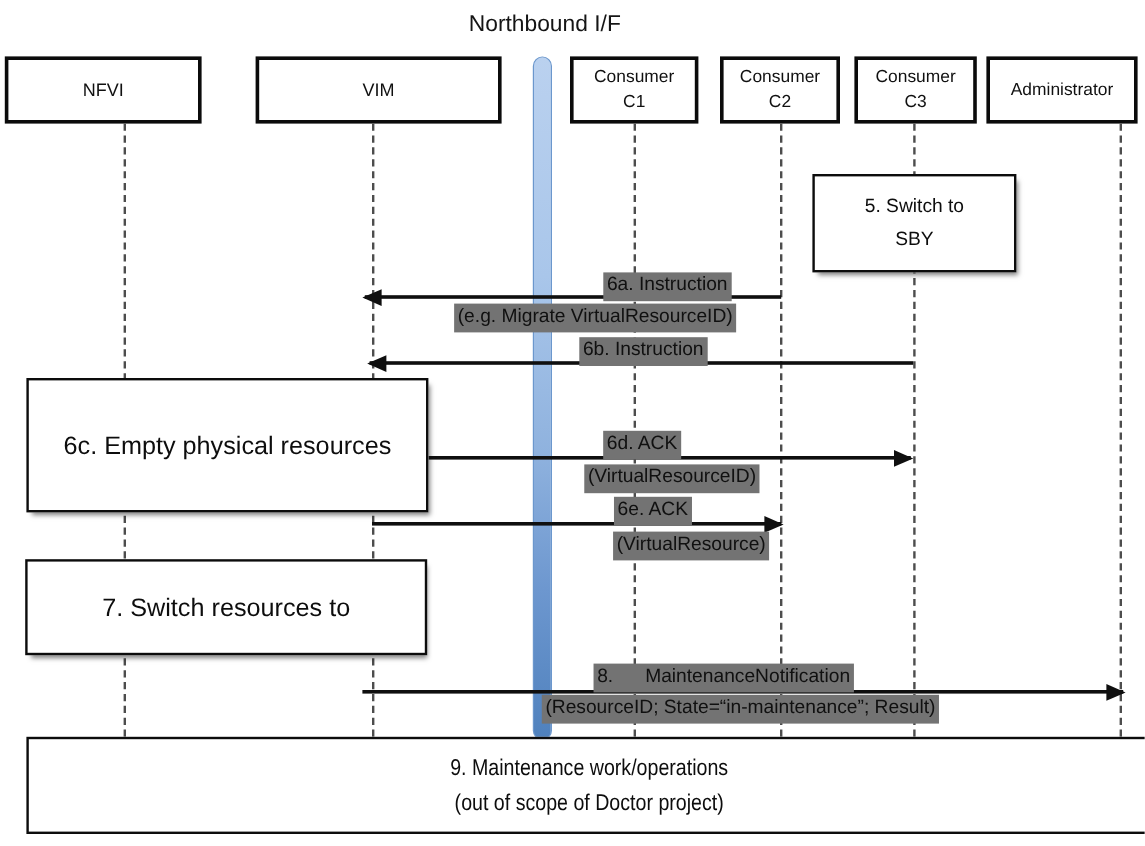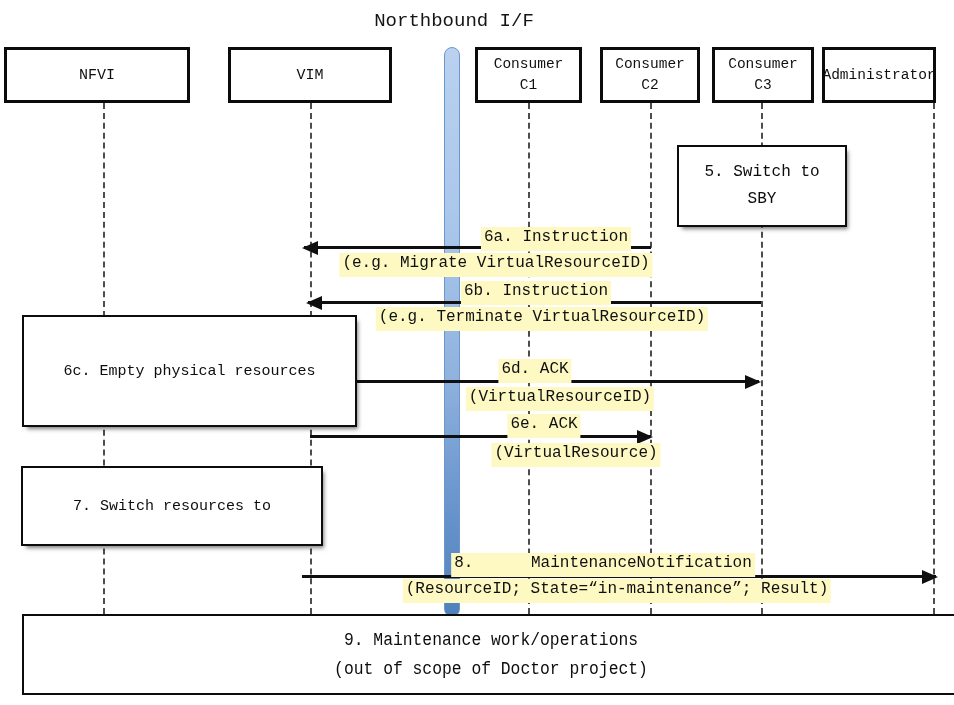--- a/index.html
+++ b/index.html
@@ -4,7 +4,7 @@
 <style>
   html,body{margin:0;padding:0;background:#fff;}
   body{font-family:"Liberation Sans",sans-serif;color:#101010;}
-  #stage{position:relative;width:954px;height:705px;background:#fff;overflow:hidden;font-family:Liberation Mono, monospace;}
+  #stage{position:relative;width:954px;height:705px;background:#fff;overflow:hidden;}
 
   .title{position:absolute;transform:translateX(-50%);font-size:19px;font-weight:500;color:#151515;white-space:nowrap;z-index:6;}
 

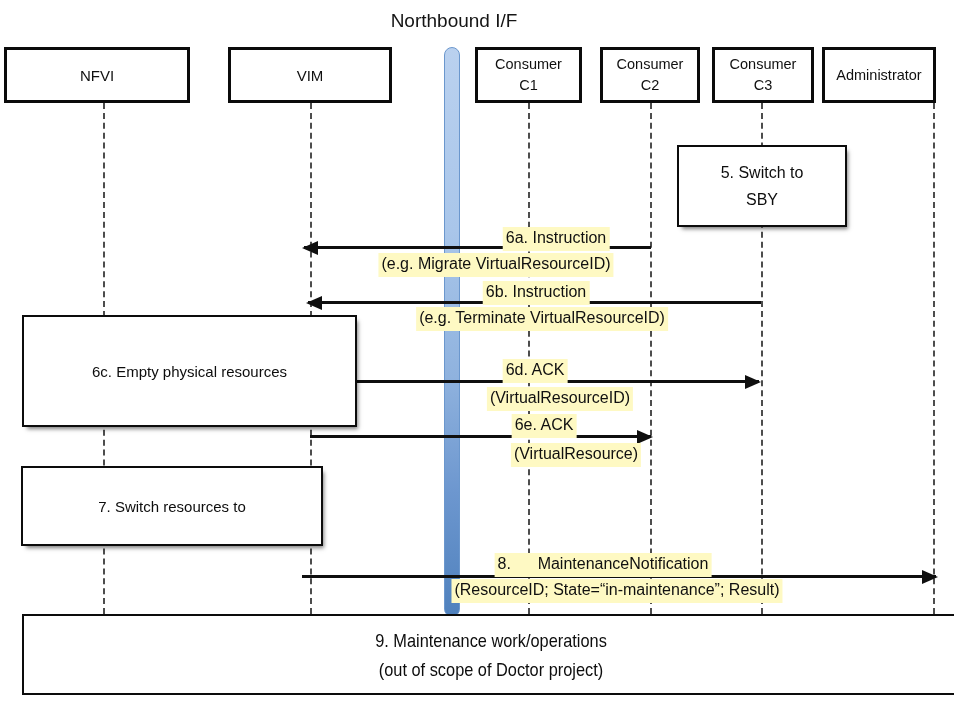--- a/index.html
+++ b/index.html
@@ -52,7 +52,7 @@
 
   <div class="nbi-bar"></div>
 
-  <div class="actor" style="left:4px;width:186px">
+  <div class="actor" style="left:4px;width:164px">
     <span>NFVI</span>
   </div>
   <div class="actor" style="left:228px;width:164px">

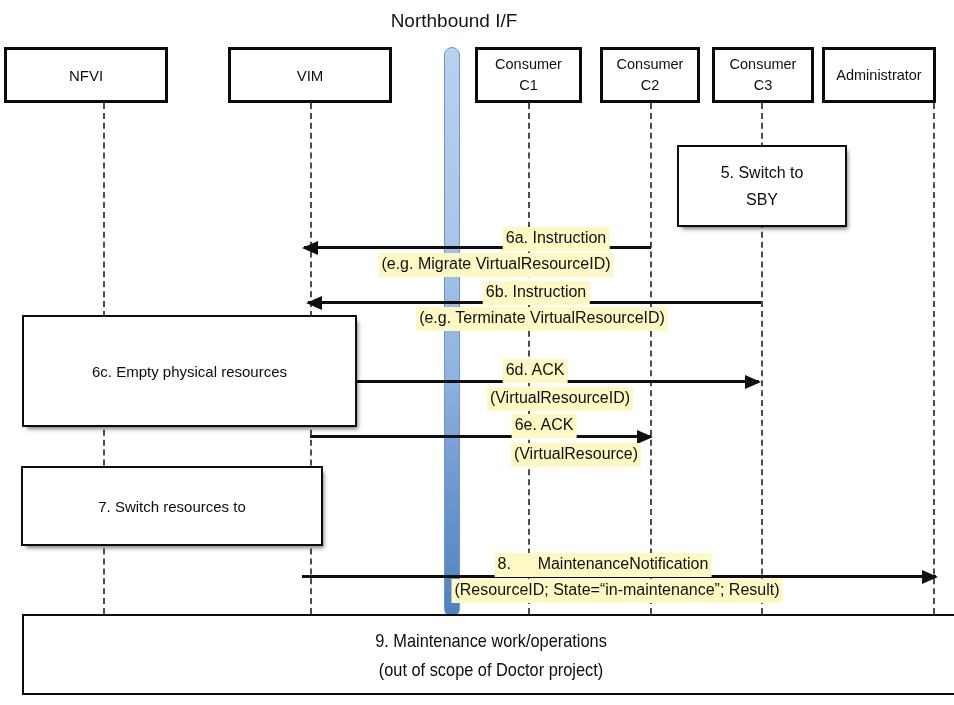--- a/index.html
+++ b/index.html
@@ -55,7 +55,7 @@
   <div class="actor" style="left:4px;width:164px">
     <span>NFVI</span>
   </div>
-  <div class="actor" style="left:228px;width:164px">
+  <div class="actor" style="left:213px;width:205px">
     <span>VIM</span>
   </div>
   <div class="actor" style="left:475px;width:107px;font-size:14.5px">

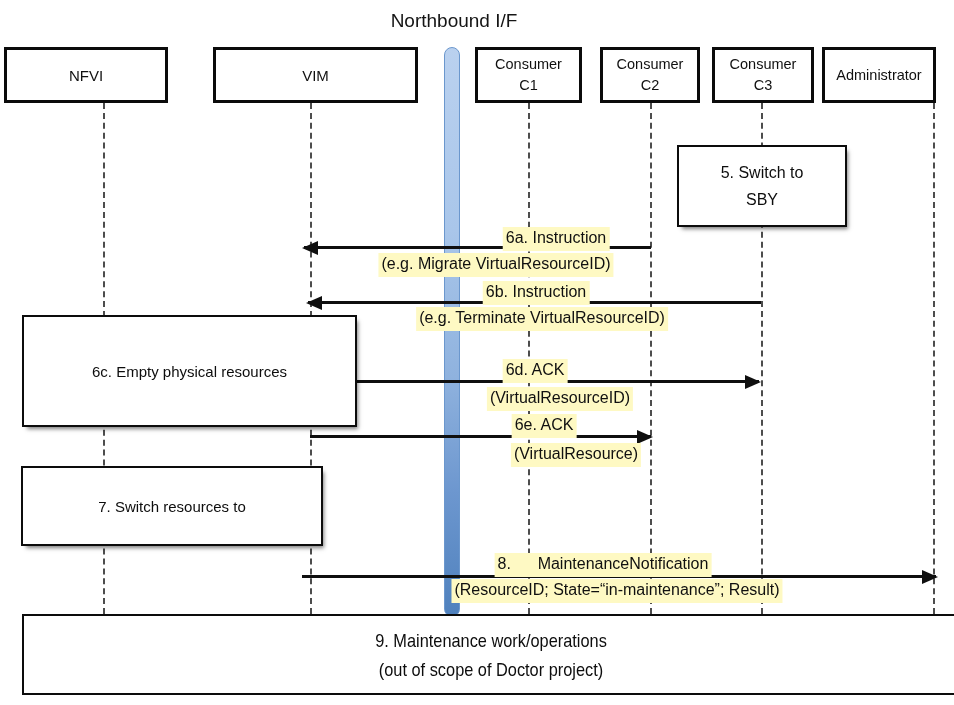--- a/index.html
+++ b/index.html
@@ -70,7 +70,7 @@
     <span>Consumer</span>
     <span>C3</span>
   </div>
-  <div class="actor" style="left:822px;width:114px;font-size:14.5px">
+  <div class="actor" style="left:822px;width:126px;font-size:14.5px">
     <span>Administrator</span>
   </div>
 

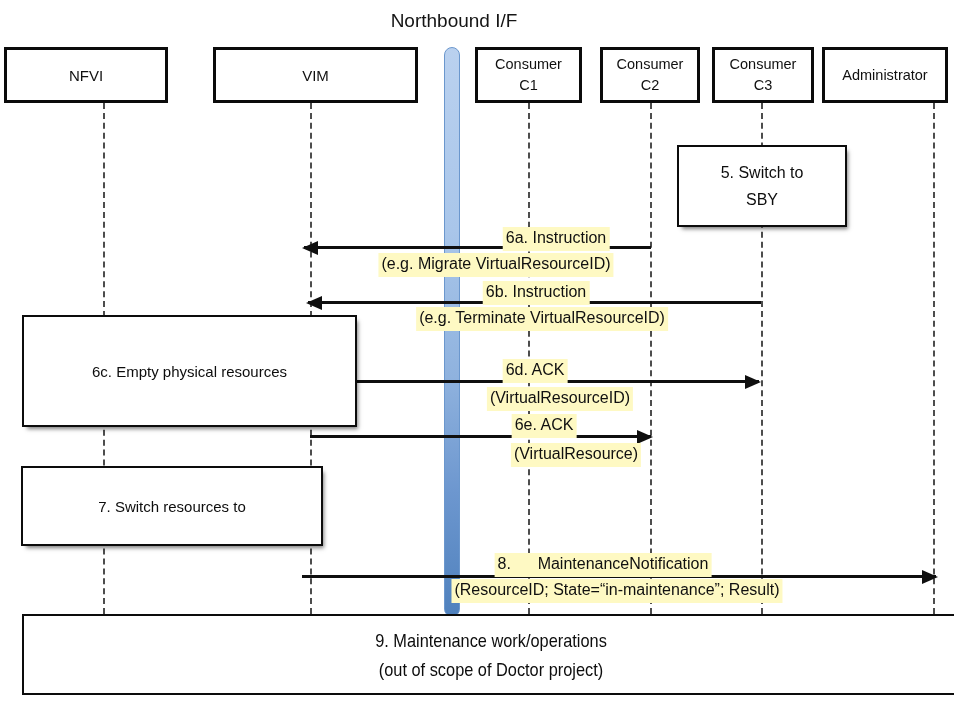--- a/index.html
+++ b/index.html
@@ -25,7 +25,7 @@
   .arrow.right::after{content:"";position:absolute;right:-2px;top:50%;transform:translateY(-50%);
       width:0;height:0;border:7px solid transparent;border-right:0;border-left:16px solid #0f0f0f;}
 
-  .mlabel{position:absolute;transform:translateX(-50%);background:#fef9c3;font-size:16px;line-height:21px;
+  .mlabel{position:absolute;transform:translateX(-50%);background:#737373;font-size:16px;line-height:21px;
           padding:0 3px 3px 3px;white-space:pre;z-index:4;color:#101010;}
 
   .note{position:absolute;box-sizing:border-box;background:#fff;border:2px solid #0c0c0c;

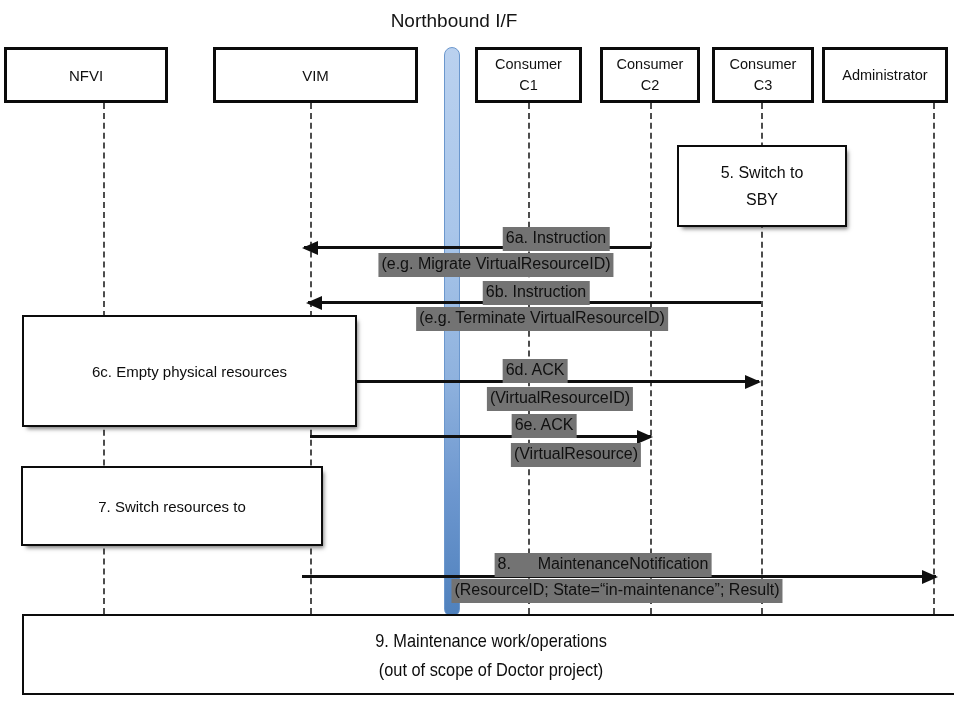--- a/index.html
+++ b/index.html
@@ -83,7 +83,6 @@
   <div class="mlabel" style="left:556px;top:227px">6a. Instruction</div>
   <div class="mlabel" style="left:496px;top:253px">(e.g. Migrate VirtualResourceID)</div>
   <div class="mlabel" style="left:536px;top:281px">6b. Instruction</div>
-  <div class="mlabel" style="left:542px;top:307px">(e.g. Terminate VirtualResourceID)</div>
   <div class="mlabel" style="left:535px;top:359px">6d. ACK</div>
   <div class="mlabel" style="left:560px;top:387px">(VirtualResourceID)</div>
   <div class="mlabel" style="left:544px;top:414px">6e. ACK</div>

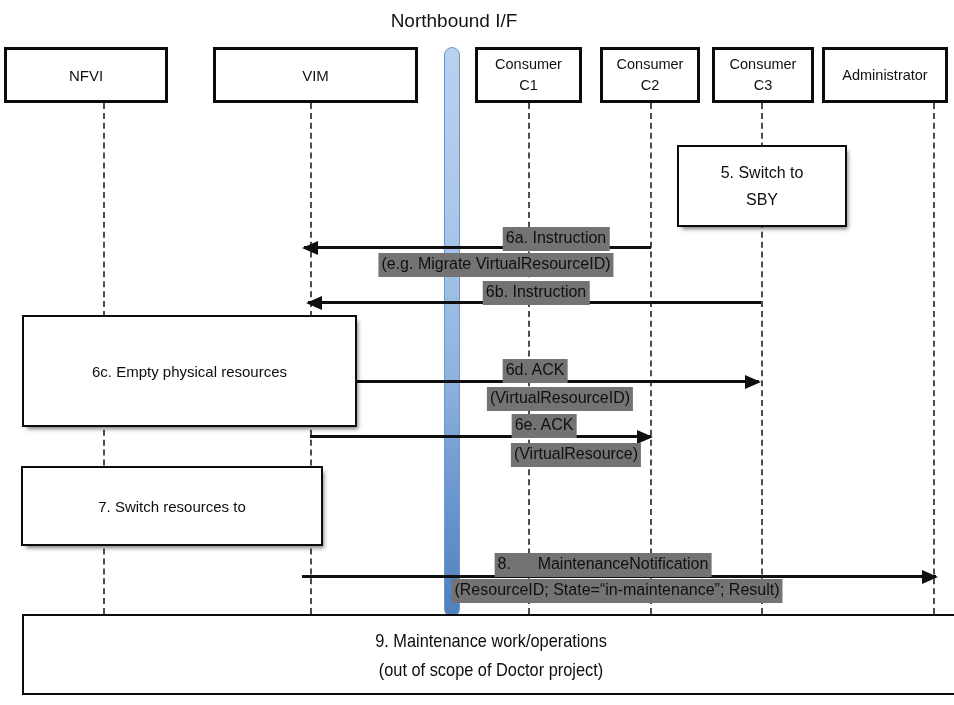--- a/index.html
+++ b/index.html
@@ -33,7 +33,7 @@
         z-index:5;font-size:16px;line-height:27px;color:#0d0d0d;}
   .note.shadow{box-shadow:3px 4px 4px -2px rgba(0,0,0,0.5);}
   .note .inner{width:100%;}
-  .big{font-size:15px;}
+  .big{font-size:21px;}
   .condensed{transform:scaleX(0.86);transform-origin:50% 50%;font-size:19px;line-height:29px;white-space:nowrap;}
 </style>
 </head>

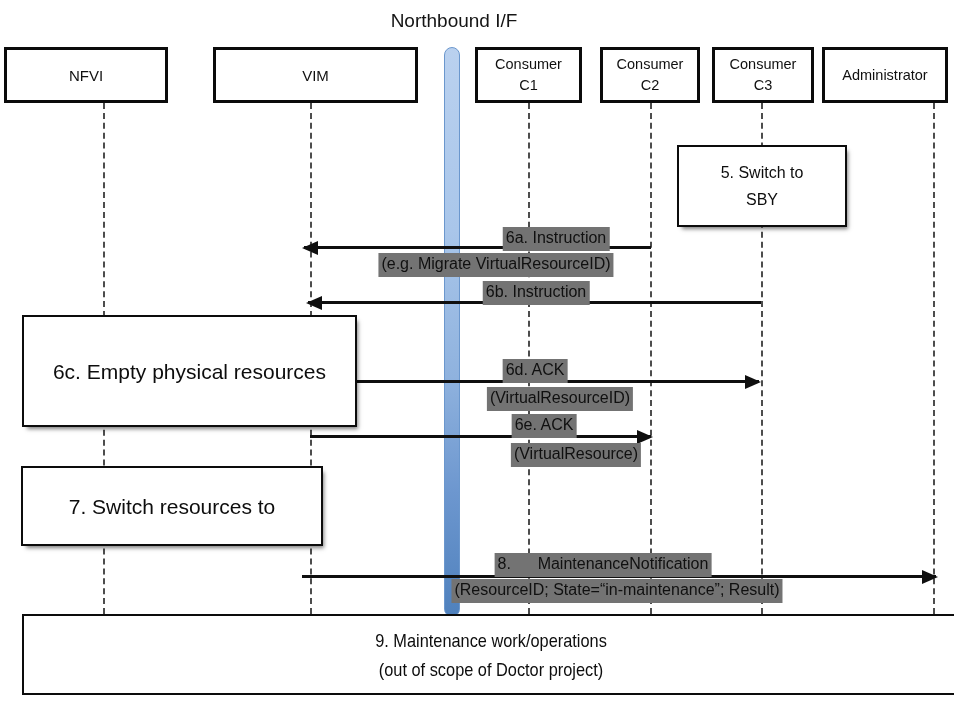--- a/index.html
+++ b/index.html
@@ -99,7 +99,7 @@
     <div class="inner">6c. Empty physical resources</div>
   </div>
 
-  <div class="note shadow big" style="left:21px;top:466px;width:302px;height:80px">
+  <div class="note shadow big" style="left:21px;top:466px;width:335px;height:80px">
     <div class="inner">7. Switch resources to</div>
   </div>
 

